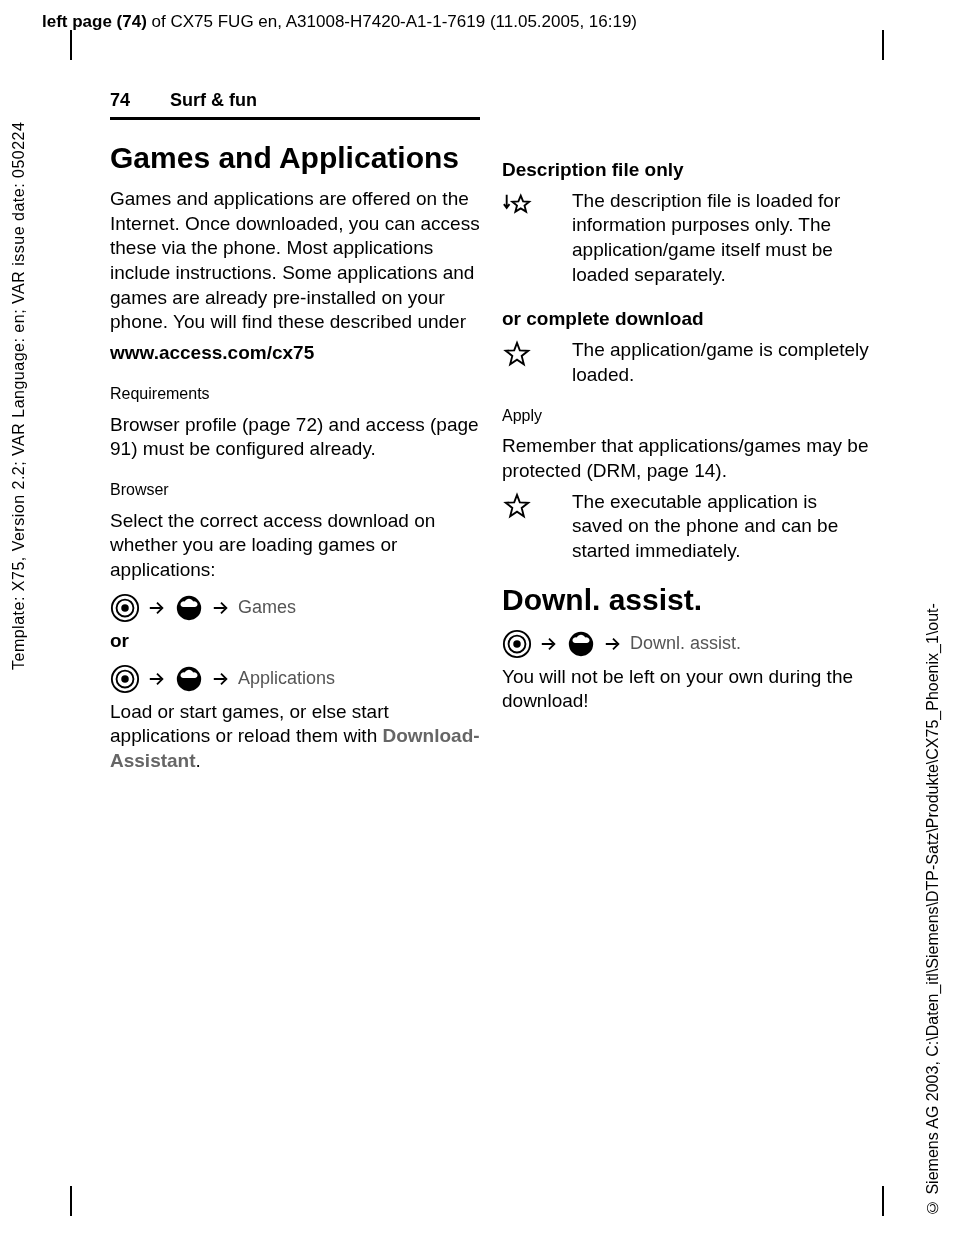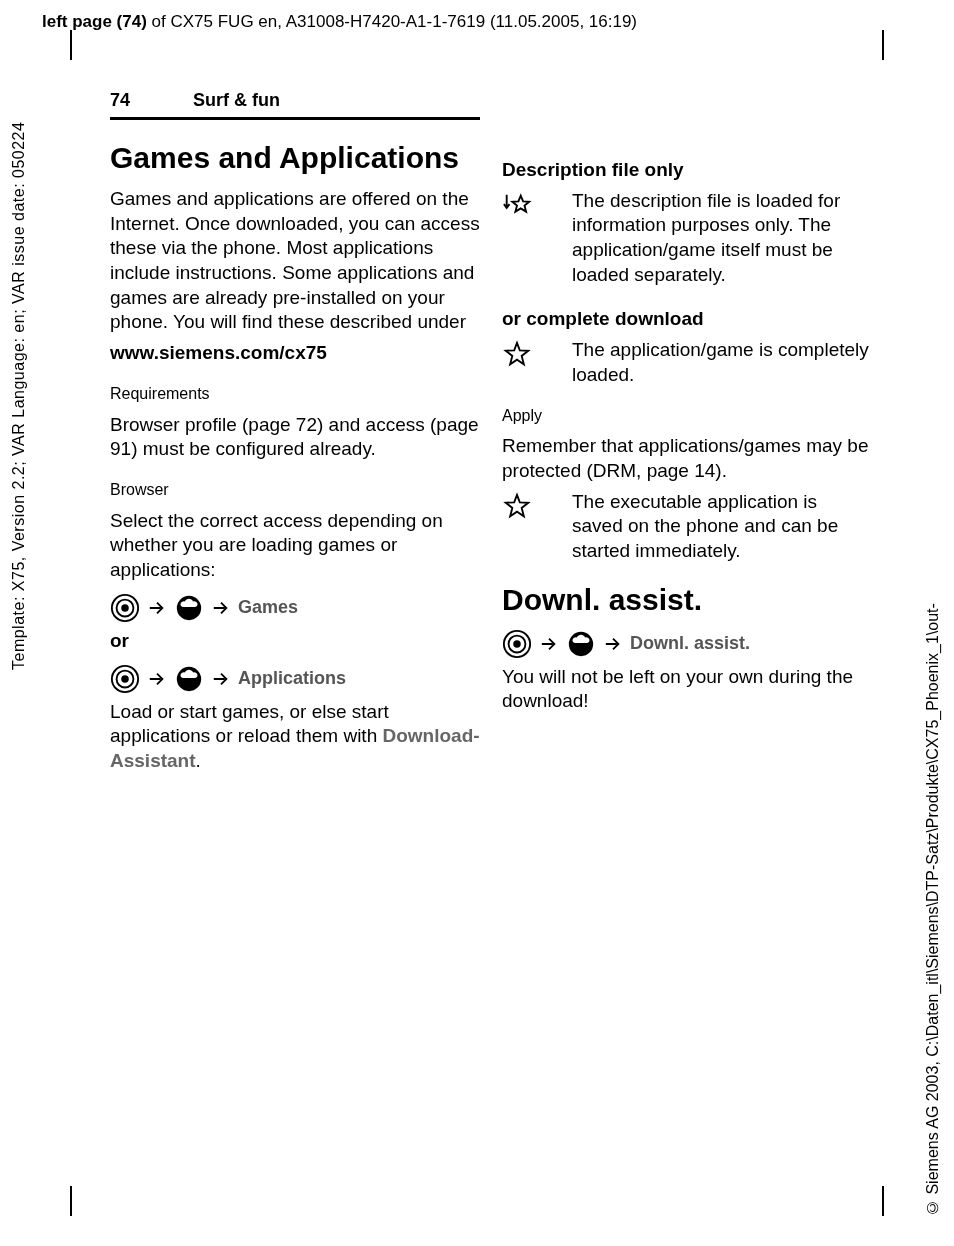--- a/index.html
+++ b/index.html
@@ -26,7 +26,7 @@
 
   .page { position: absolute; top: 90px; left: 110px; width: 780px; }
 
-  .running-head { display: flex; align-items: center; gap: 63px; border-bottom: 3px solid #000; padding-bottom: 6px; margin-bottom: 18px; width: 370px; }
+  .running-head { display: flex; align-items: center; gap: 40px; border-bottom: 3px solid #000; padding-bottom: 6px; margin-bottom: 18px; width: 370px; }
   .running-head .pn { font-weight: bold; font-size: 18px; }
   .running-head .sec { font-weight: bold; font-size: 18px; }
 

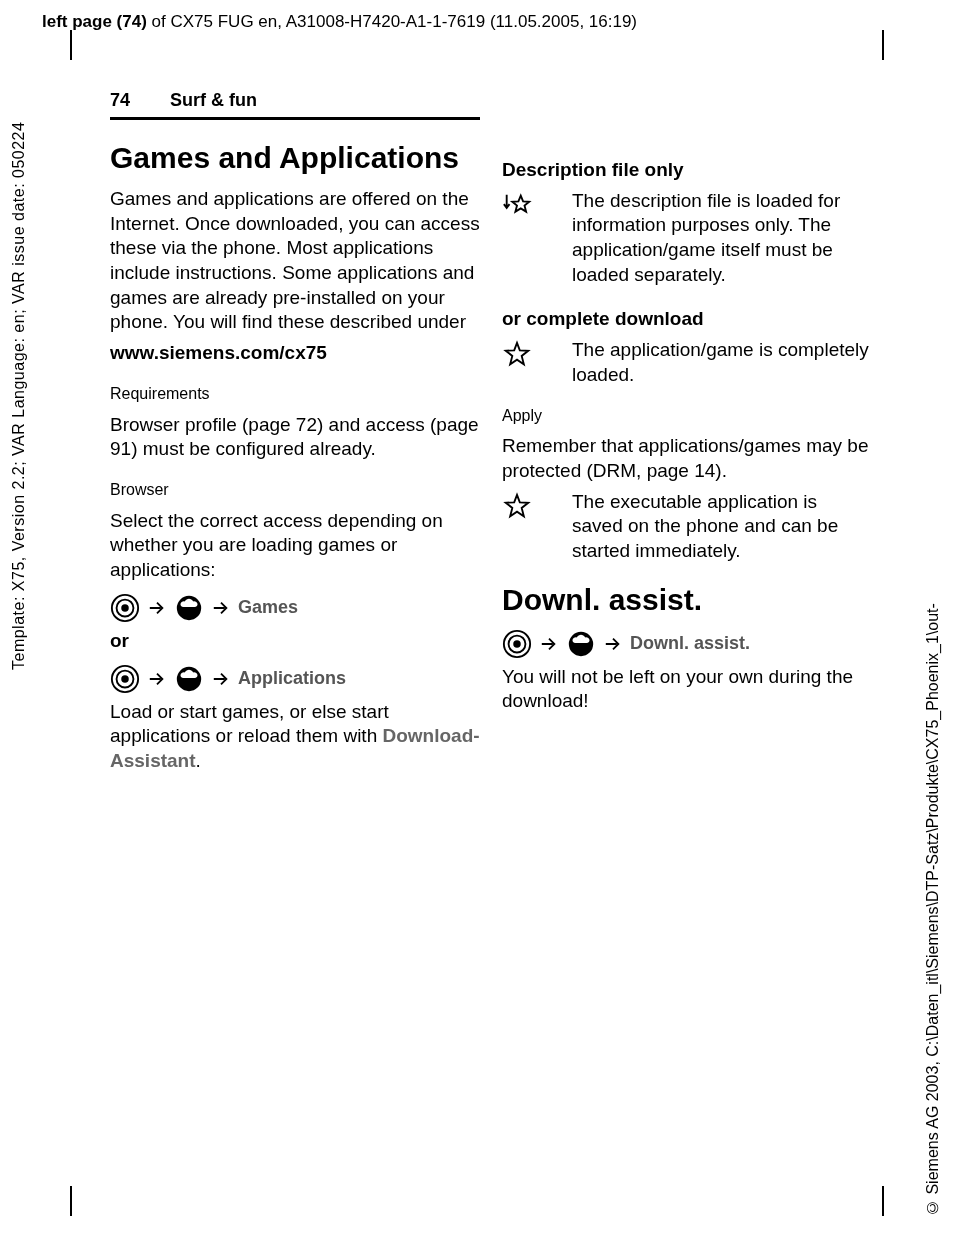--- a/index.html
+++ b/index.html
@@ -79,7 +79,7 @@
     <div class="col">
       <h1>Games and Applications</h1>
       <p>Games and applications are offered on the Internet. Once downloaded, you can access these via the phone. Most applications include instructions. Some applications and games are already pre-installed on your phone. You will find these described under</p>
-      <p class="bold">www.siemens.com/cx75</p>
+      <p class="bold">www.access.com/cx75</p>
 
       <h2>Requirements</h2>
       <p>Browser profile (page 72) and access (page 91) must be configured already.</p>

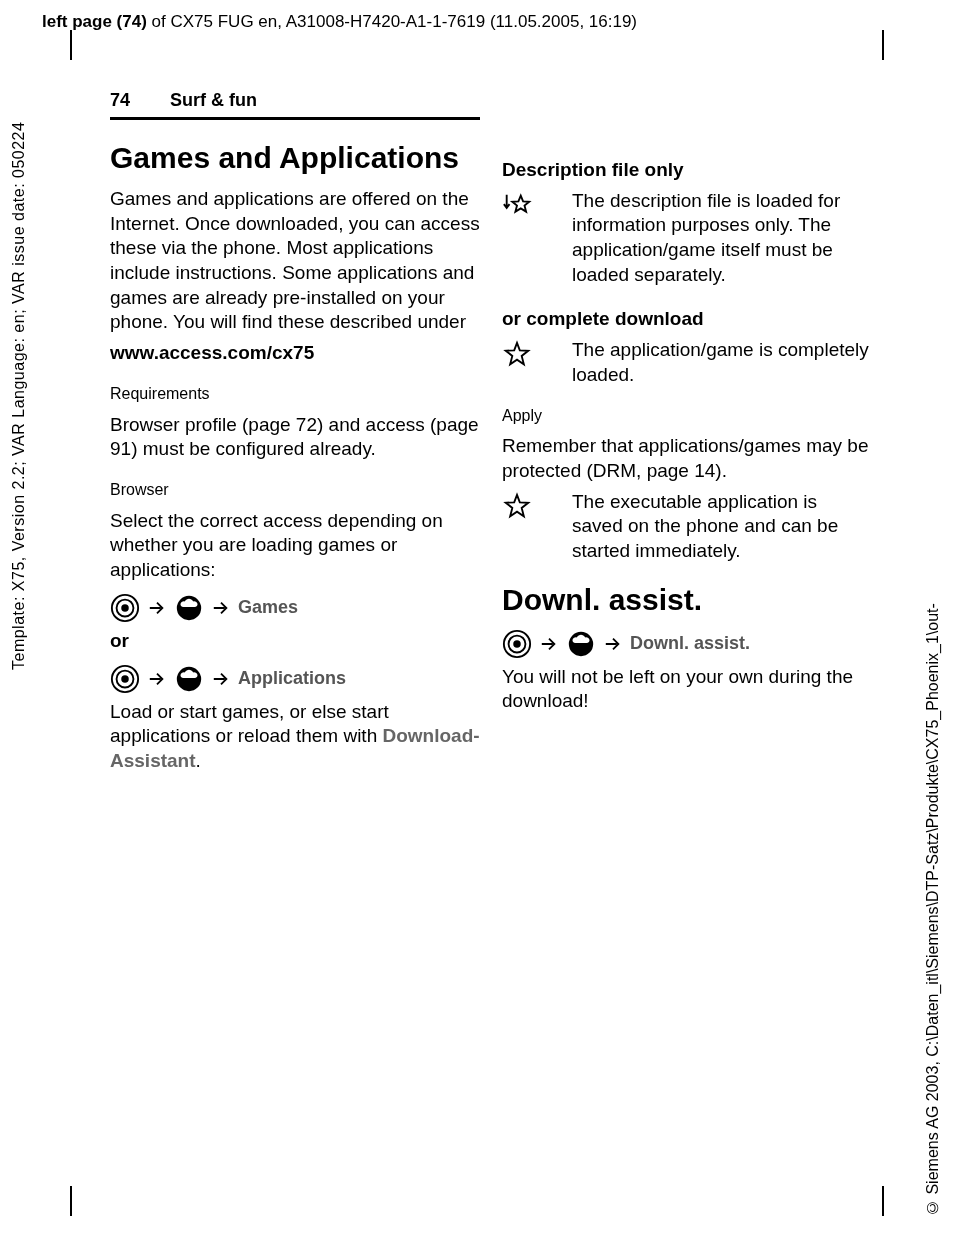--- a/index.html
+++ b/index.html
@@ -85,7 +85,7 @@
       <p>Browser profile (page 72) and access (page 91) must be configured already.</p>
 
       <h2>Browser</h2>
-      <p>Select the correct access depending on whether you are loading games or applications:</p>
+      <p>Select the correct access download on whether you are loading games or applications:</p>
 
       <div class="nav-row">
         <svg class="ico" viewBox="0 0 32 32">

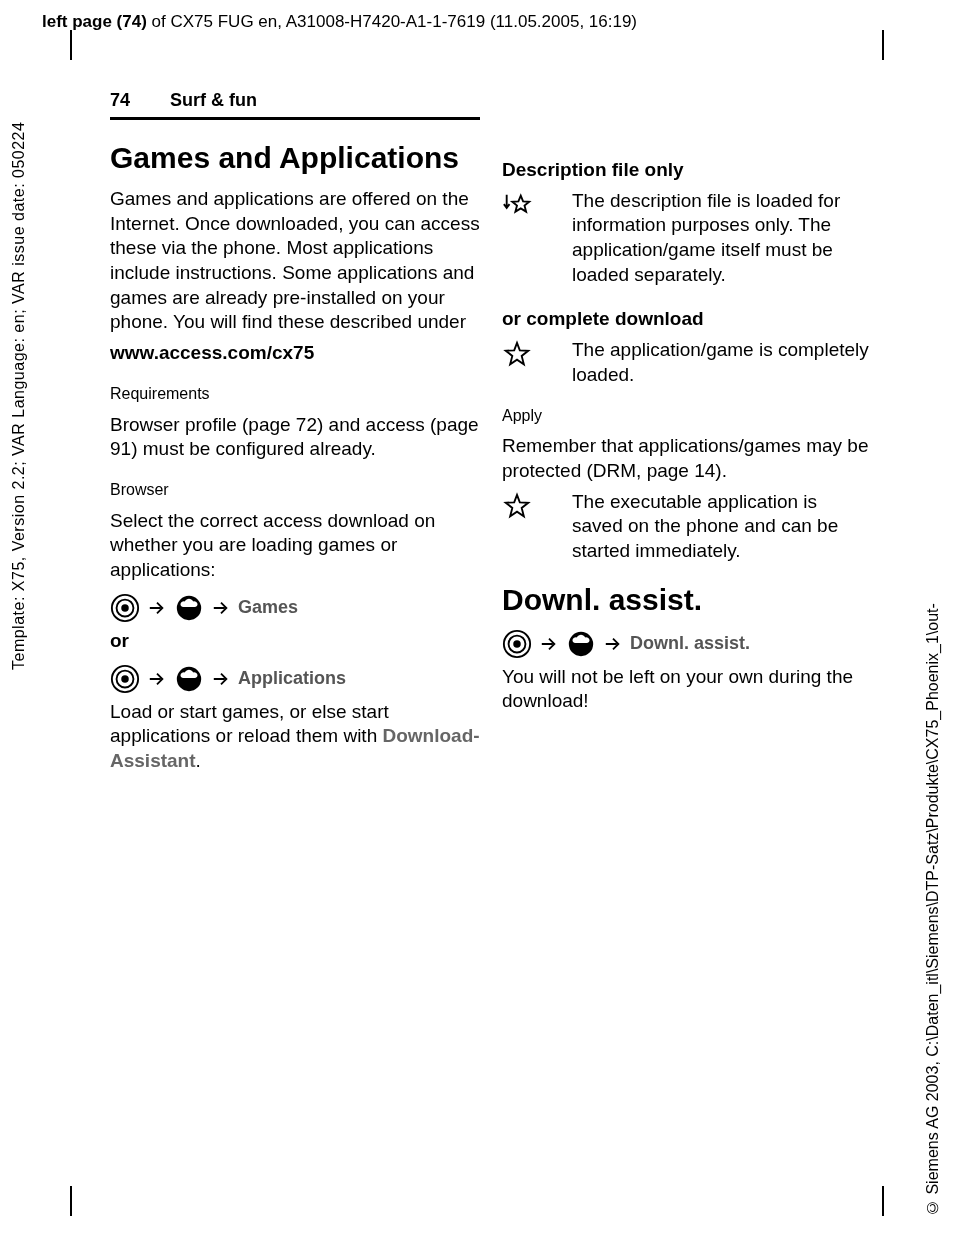--- a/index.html
+++ b/index.html
@@ -40,7 +40,7 @@
   .bold { font-weight: bold; }
 
   .nav-row { display: flex; align-items: center; gap: 8px; margin: 10px 0 6px 0; }
-  .nav-row .lbl { font-weight: bold; color: #555; font-size: 18px; }
+  .nav-row .lbl { font-weight: normal; color: #555; font-size: 18px; }
 
   svg.ico { width: 30px; height: 30px; flex-shrink: 0; }
   svg.arrow { width: 18px; height: 18px; flex-shrink: 0; }

